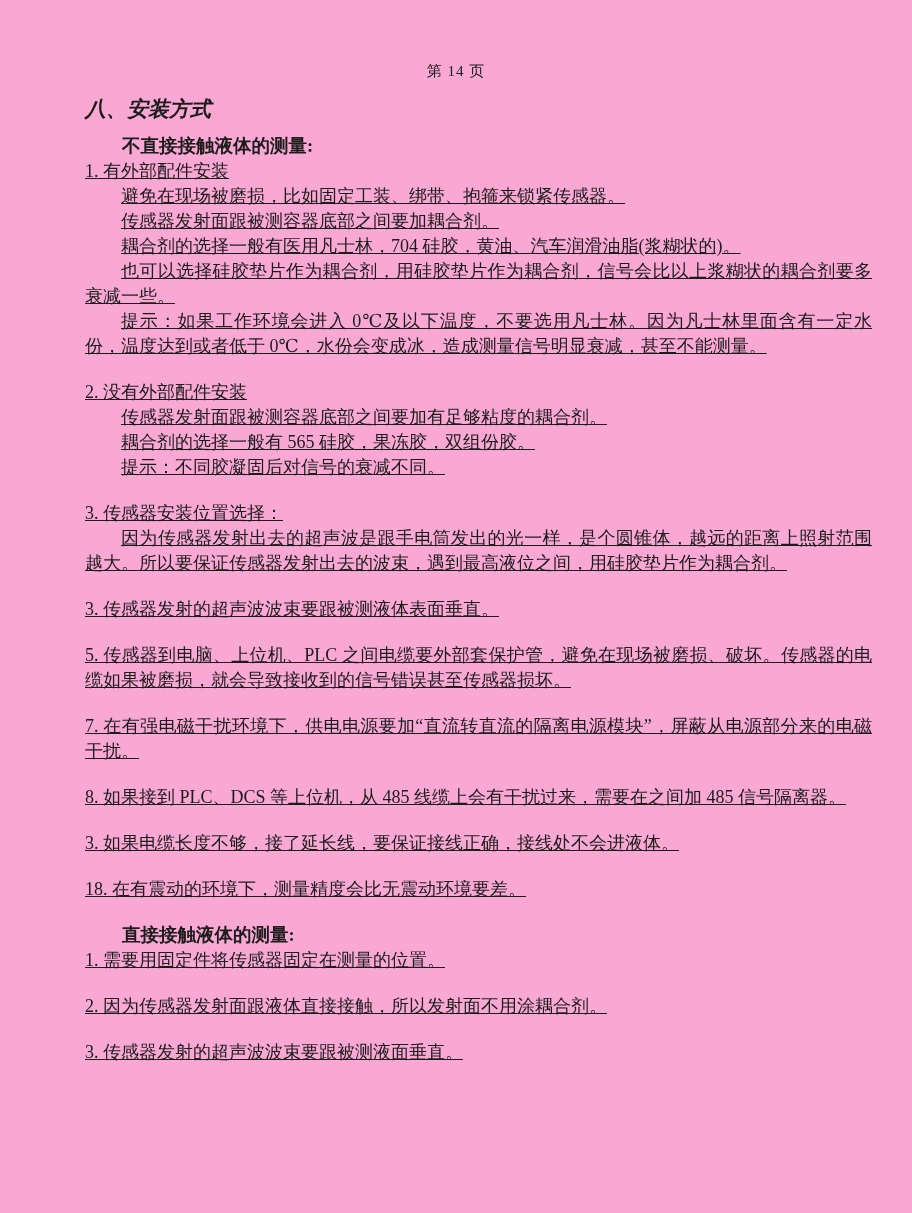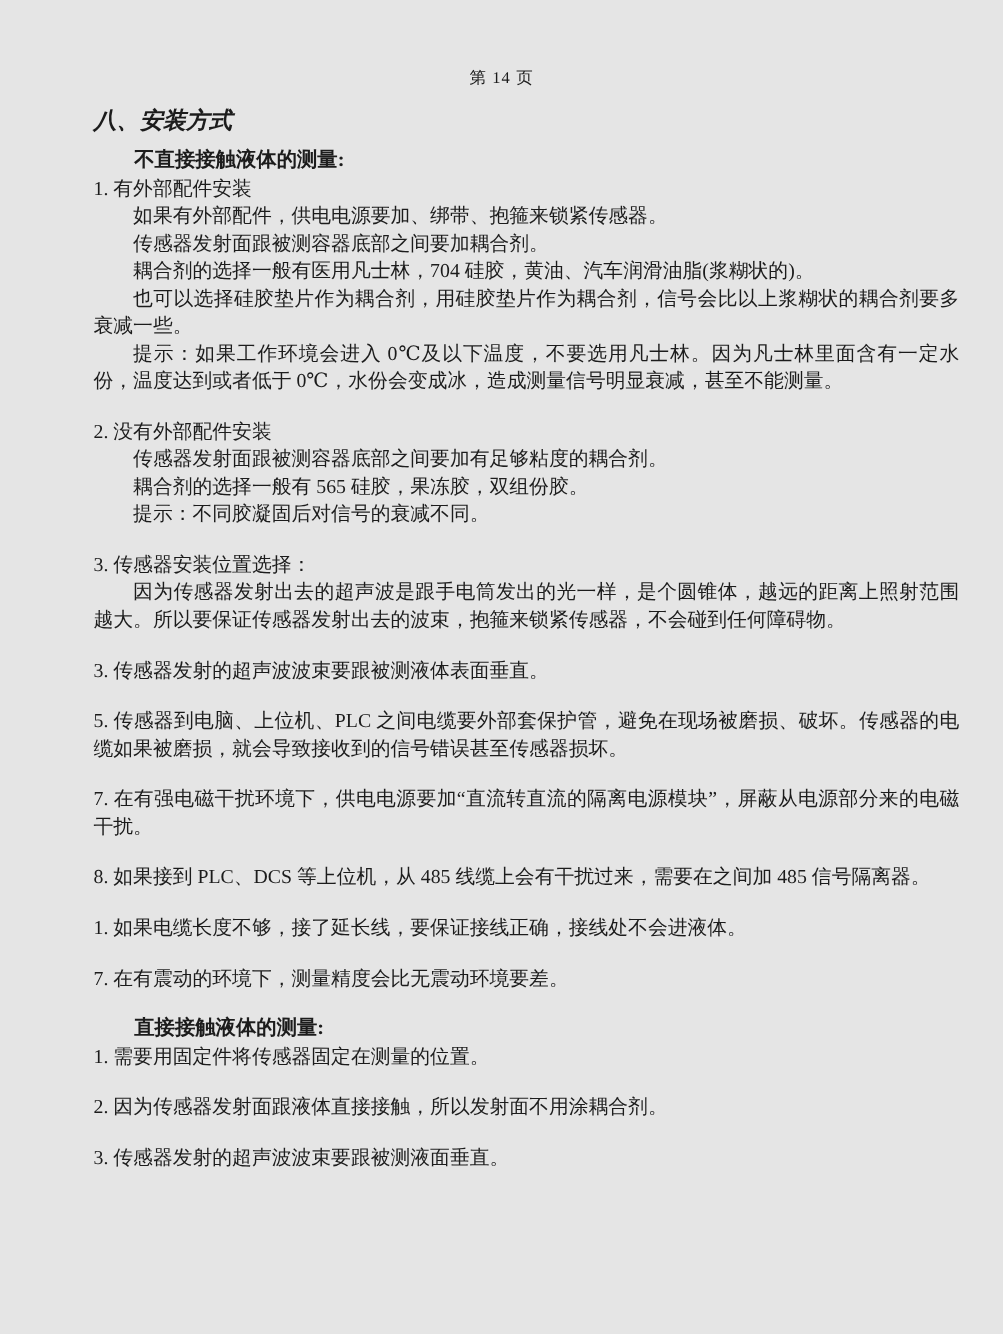--- a/index.html
+++ b/index.html
@@ -11,7 +11,7 @@
     position: relative;
     width: 912px;
     height: 1213px;
-    background: #e5e5e5;
+    background: #f9a8d4;
     overflow: hidden;
     font-family: "Liberation Serif", "DejaVu Serif", serif;
     color: #1c1c1c;

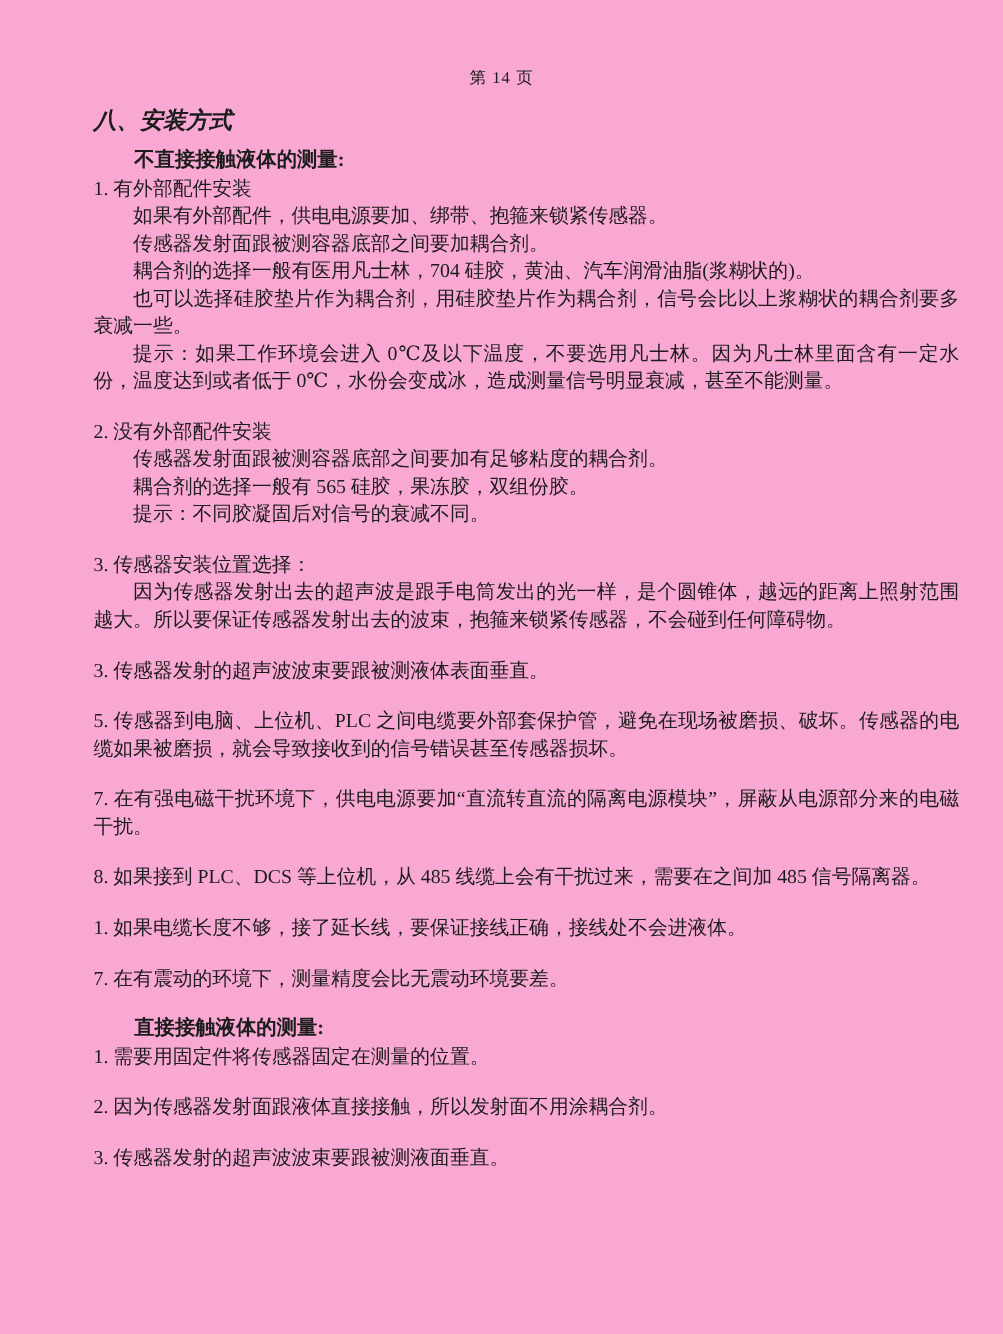--- a/index.html
+++ b/index.html
@@ -45,6 +45,7 @@
   }
   .doc-item {
     margin: 0 0 21px 0;
+    text-decoration: underline;
   }
   .doc-item:last-child {
     margin-bottom: 21px;

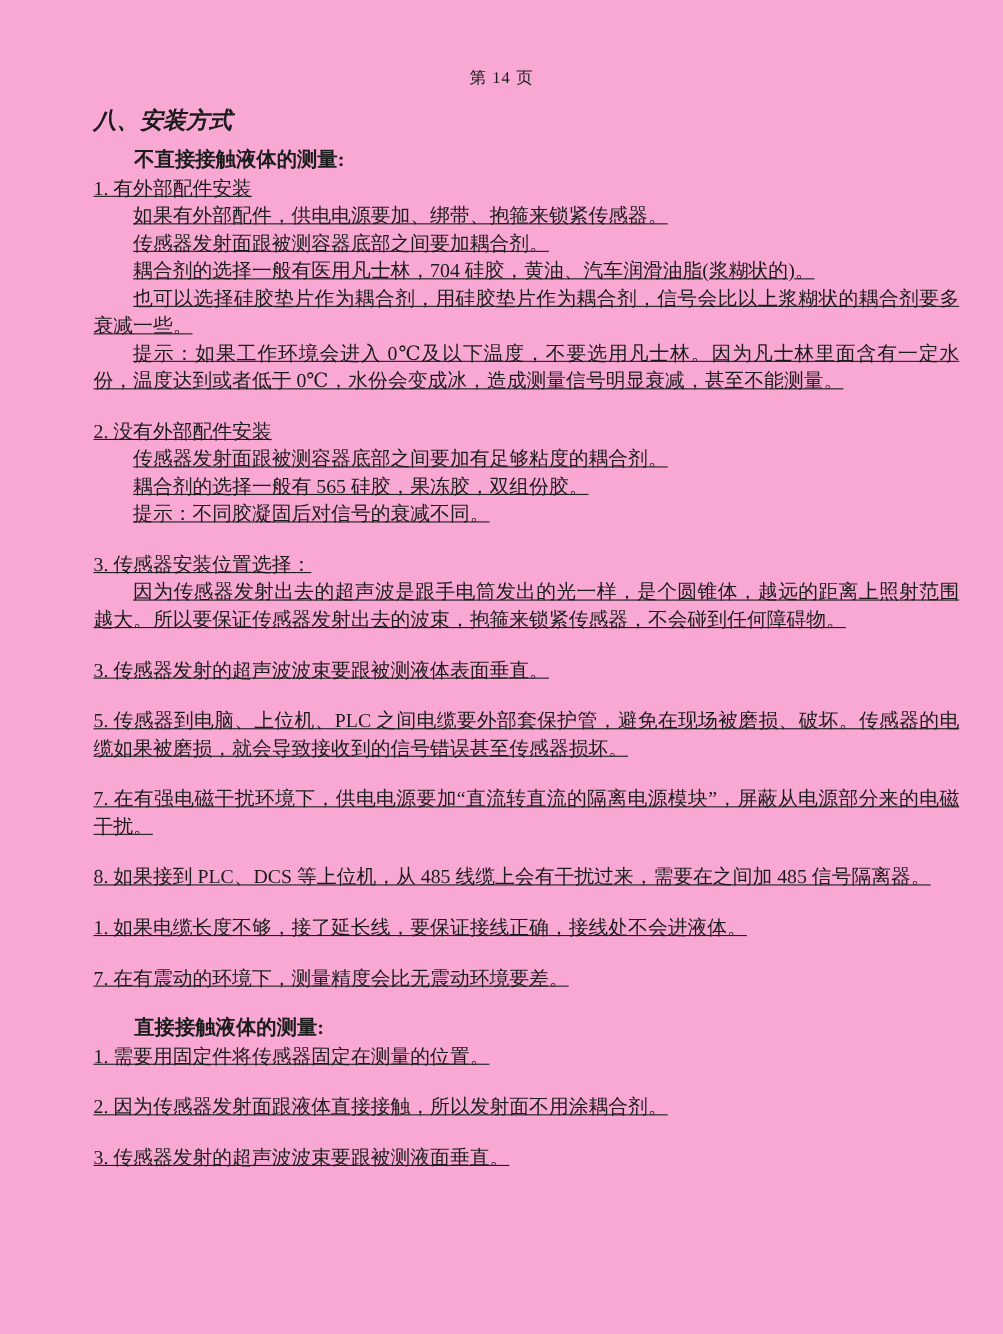--- a/index.html
+++ b/index.html
@@ -73,7 +73,7 @@
         <p class="section-heading">不直接接触液体的测量:</p>
         <div class="doc-item">
           <p class="para plain">1. 有外部配件安装</p>
-          <p class="para indent">如果有外部配件，供电电源要加、绑带、抱箍来锁紧传感器。</p>
+          <p class="para indent">避免在现场被磨损，比如固定工装、绑带、抱箍来锁紧传感器。</p>
           <p class="para indent">传感器发射面跟被测容器底部之间要加耦合剂。</p>
           <p class="para indent">耦合剂的选择一般有医用凡士林，704 硅胶，黄油、汽车润滑油脂(浆糊状的)。</p>
           <p class="para indent">也可以选择硅胶垫片作为耦合剂，用硅胶垫片作为耦合剂，信号会比以上浆糊状的耦合剂要多衰减一些。</p>

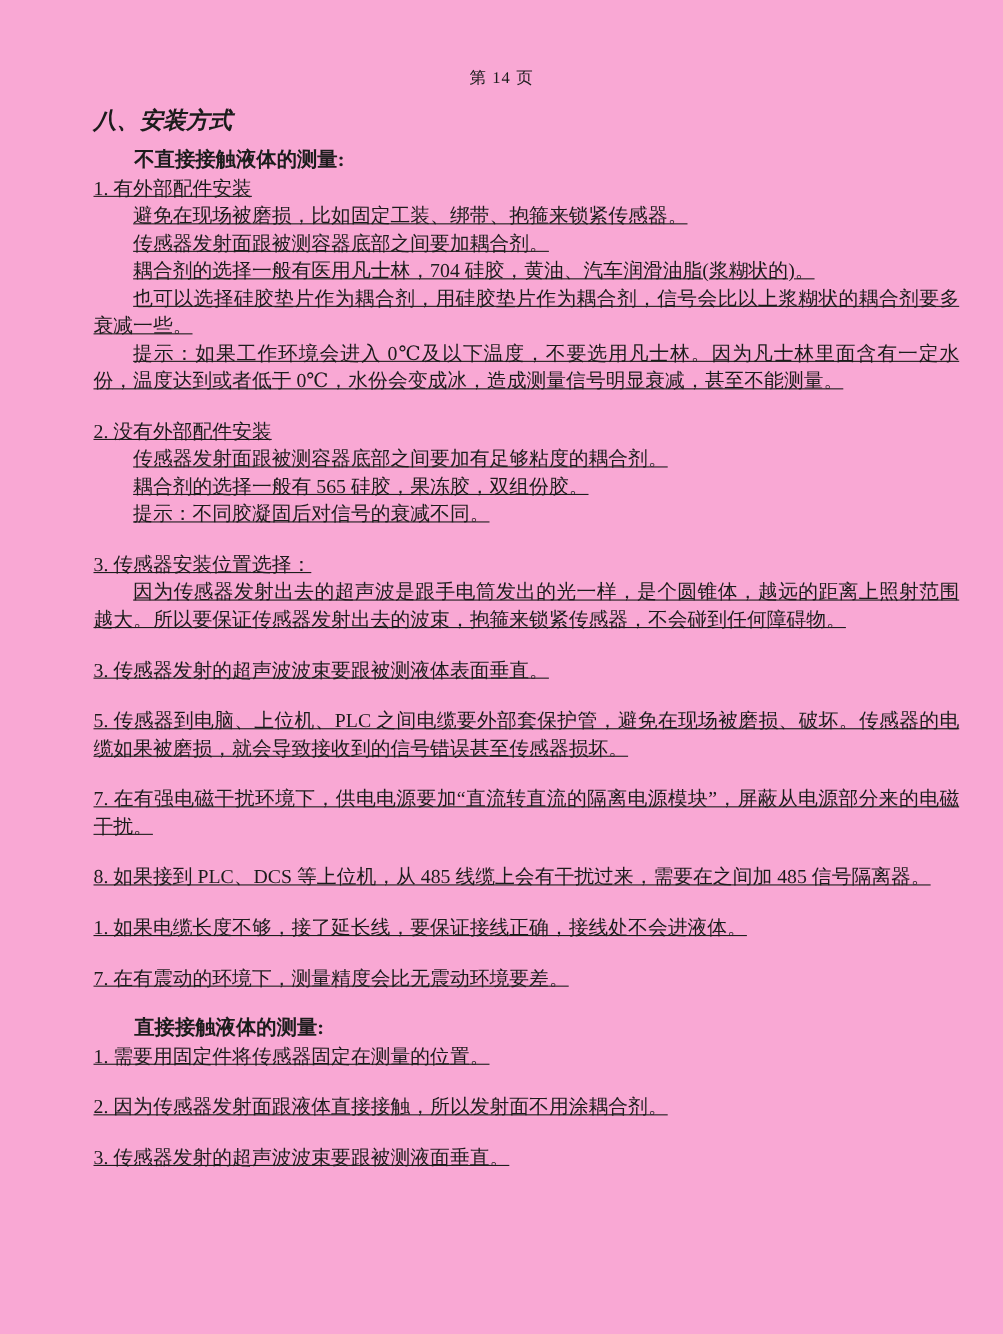--- a/index.html
+++ b/index.html
@@ -87,7 +87,7 @@
         </div>
         <div class="doc-item">
           <p class="para plain">3. 传感器安装位置选择：</p>
-          <p class="para indent">因为传感器发射出去的超声波是跟手电筒发出的光一样，是个圆锥体，越远的距离上照射范围越大。所以要保证传感器发射出去的波束，抱箍来锁紧传感器，不会碰到任何障碍物。</p>
+          <p class="para indent">因为传感器发射出去的超声波是跟手电筒发出的光一样，是个圆锥体，越远的距离上照射范围越大。所以要保证传感器发射出去的波束，遇到最高液位之间，用硅胶垫片作为耦合剂。</p>
         </div>
         <div class="doc-item">
           <p class="para plain">3. 传感器发射的超声波波束要跟被测液体表面垂直。</p>

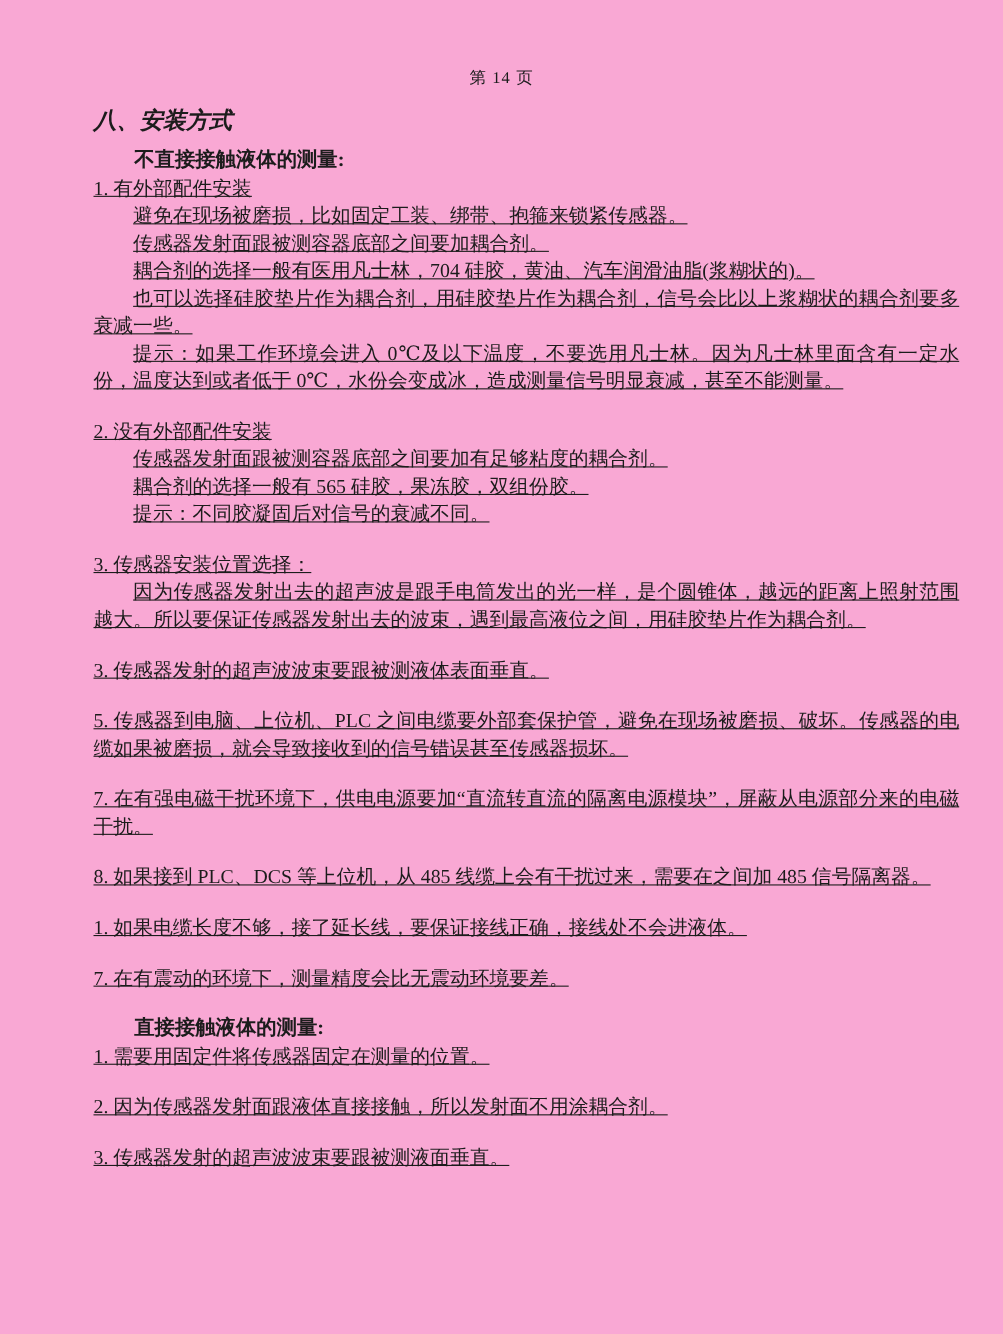--- a/index.html
+++ b/index.html
@@ -102,7 +102,7 @@
           <p class="para plain">8. 如果接到 PLC、DCS 等上位机，从 485 线缆上会有干扰过来，需要在之间加 485 信号隔离器。</p>
         </div>
         <div class="doc-item">
-          <p class="para plain">1. 如果电缆长度不够，接了延长线，要保证接线正确，接线处不会进液体。</p>
+          <p class="para plain">3. 如果电缆长度不够，接了延长线，要保证接线正确，接线处不会进液体。</p>
         </div>
         <div class="doc-item">
           <p class="para plain">7. 在有震动的环境下，测量精度会比无震动环境要差。</p>

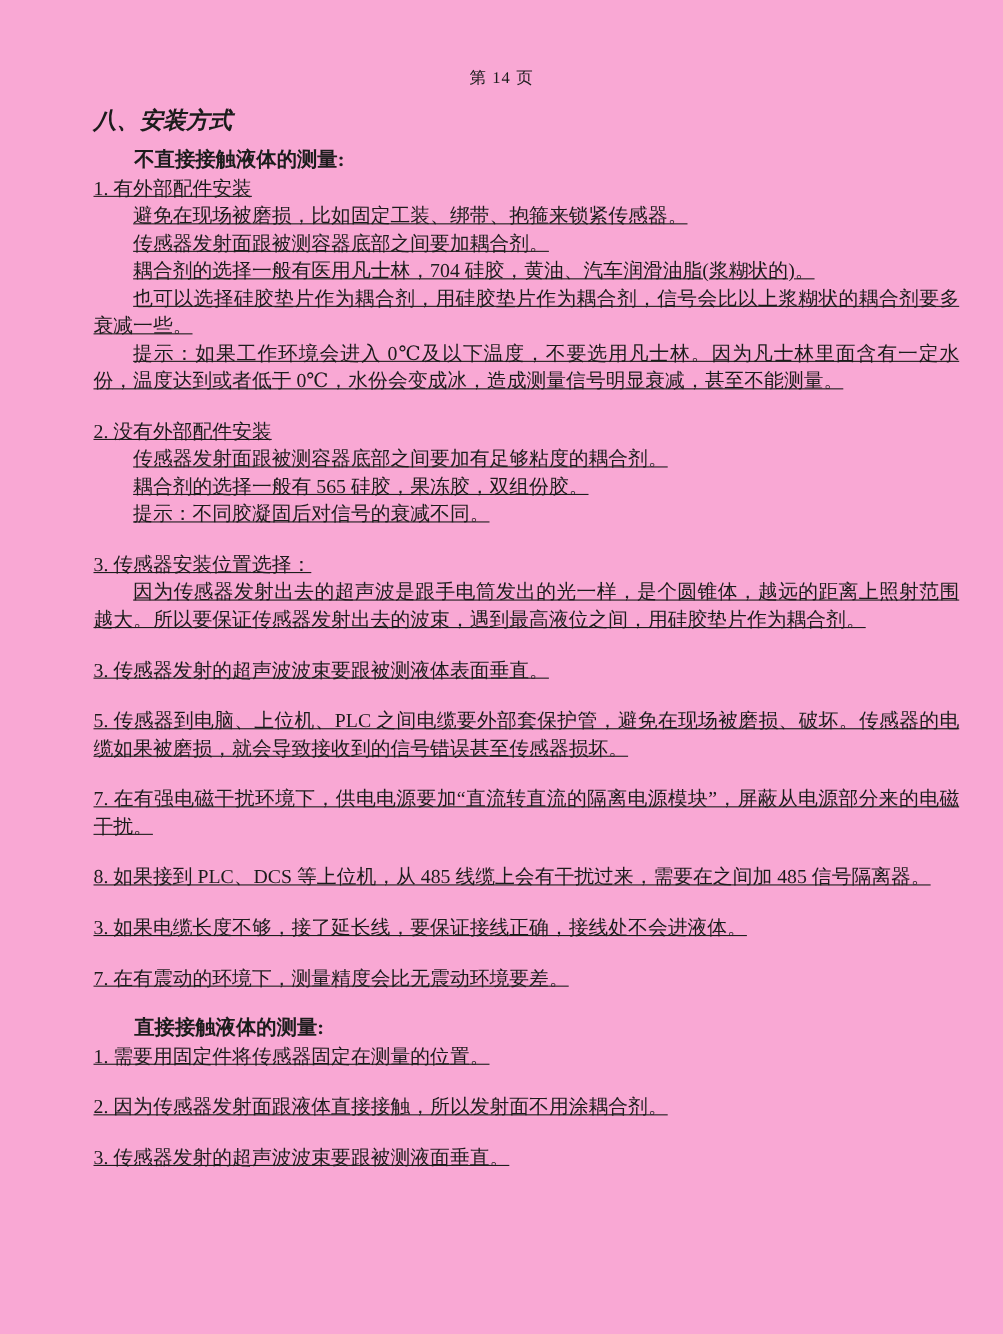--- a/index.html
+++ b/index.html
@@ -105,7 +105,7 @@
           <p class="para plain">3. 如果电缆长度不够，接了延长线，要保证接线正确，接线处不会进液体。</p>
         </div>
         <div class="doc-item">
-          <p class="para plain">7. 在有震动的环境下，测量精度会比无震动环境要差。</p>
+          <p class="para plain">18. 在有震动的环境下，测量精度会比无震动环境要差。</p>
         </div>
       </section>
       <section class="doc-section">

